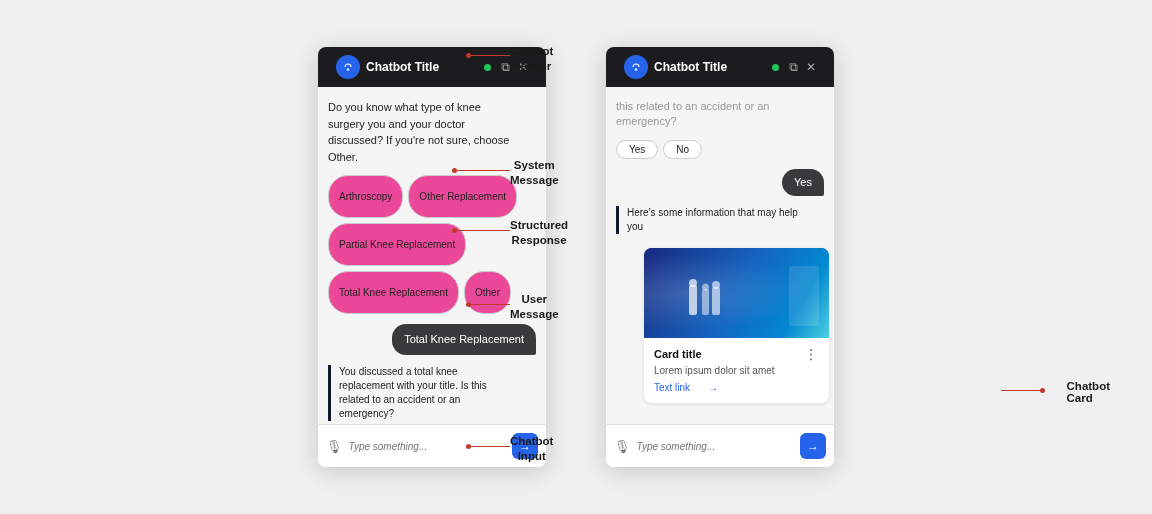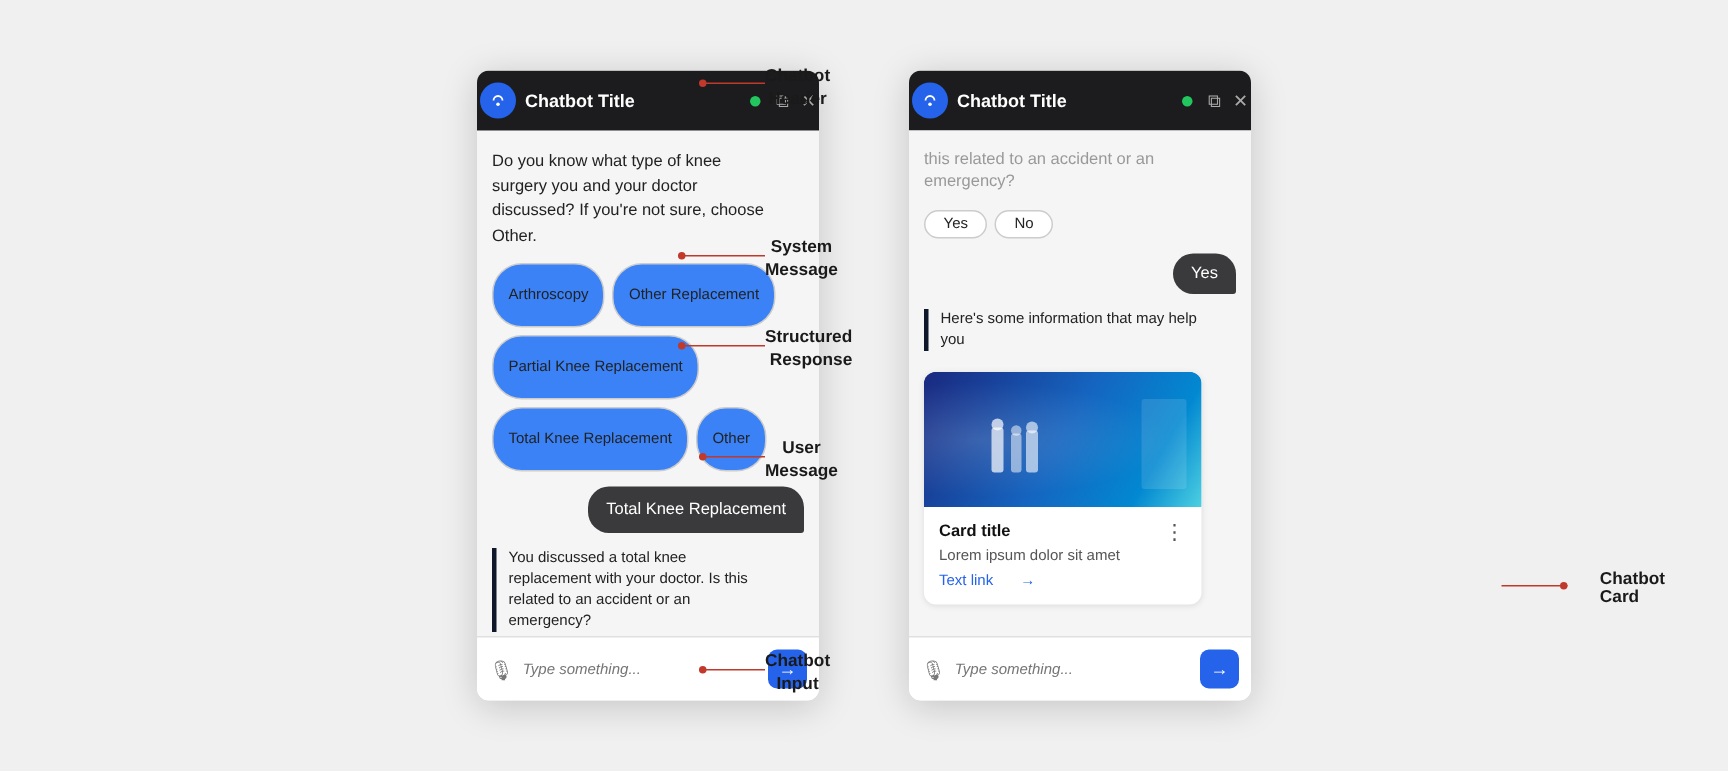--- a/index.html
+++ b/index.html
@@ -42,7 +42,7 @@
       background: #1c1c1e;
       display: flex;
       align-items: center;
-      padding: 8px 2px;
+      padding: 8px 18px;
       gap: 6px;
       flex-shrink: 0;
     }

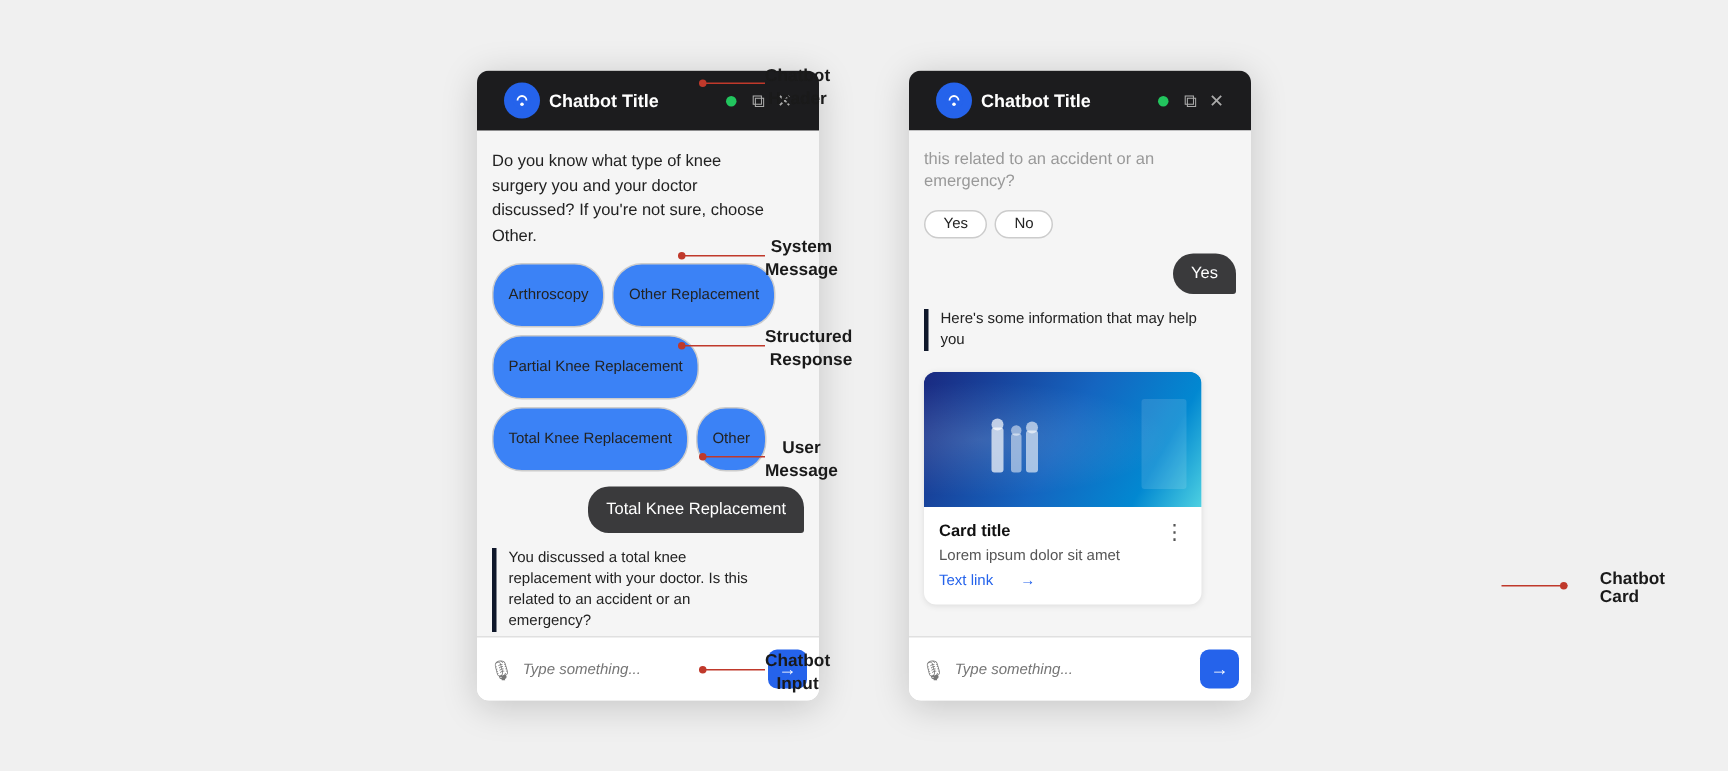--- a/index.html
+++ b/index.html
@@ -123,7 +123,7 @@
       align-self: flex-start;
     }
     .response-btn {
-      background: #3b82f6;
+      background: #ec4899;
       border: 1px solid #ccc;
       border-radius: 20px;
       padding: 15px 10px;

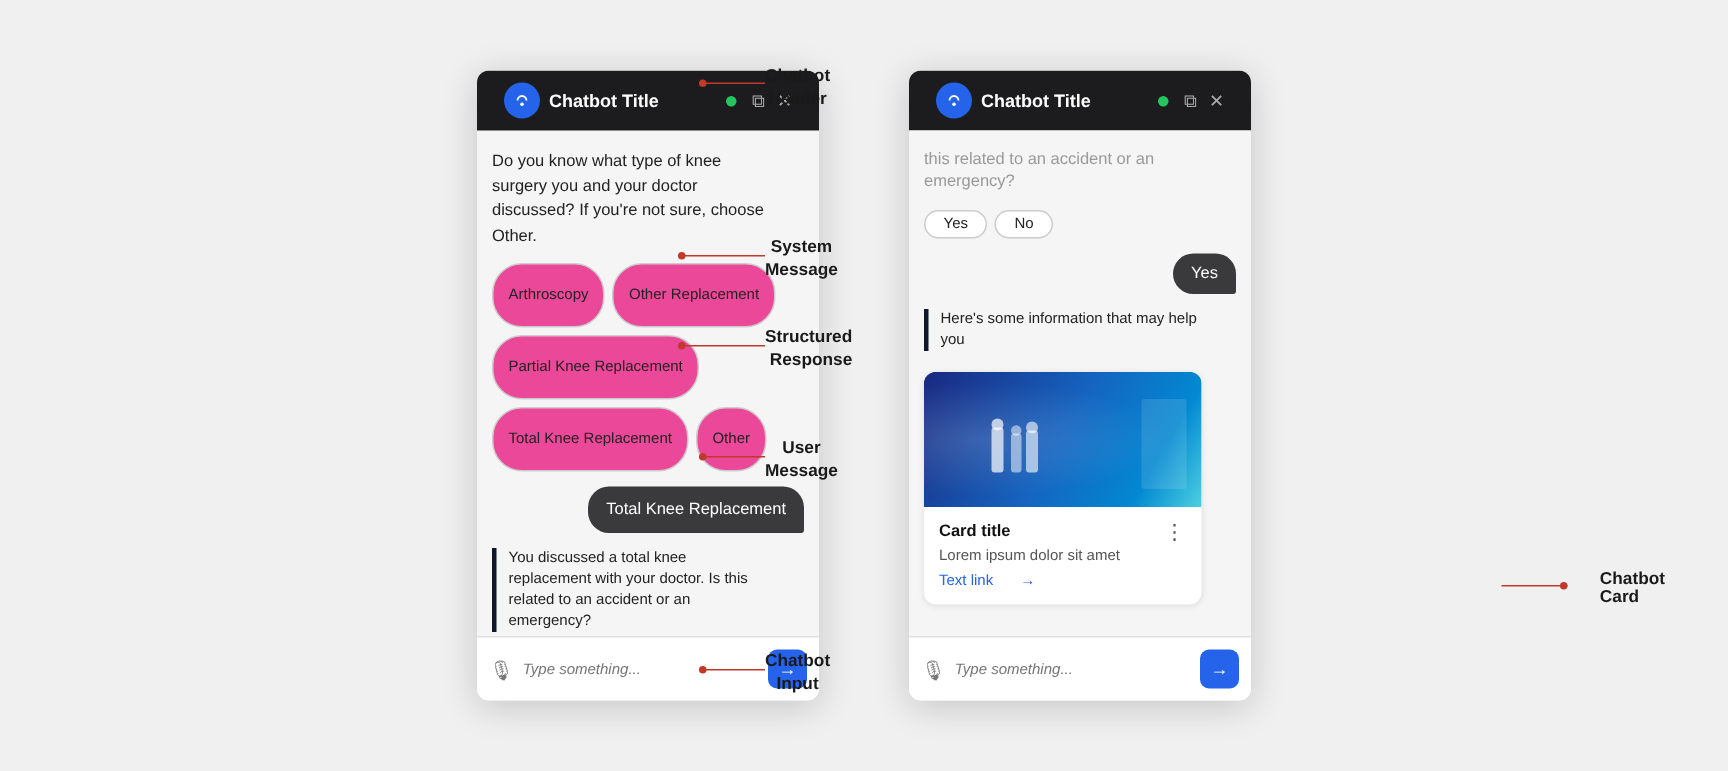--- a/index.html
+++ b/index.html
@@ -358,7 +358,7 @@
     <div class="hline" style="left:452px; top:170px; width:58px;"></div>
     <div style="position:absolute; left:452px; top:168px; width:5px; height:5px; border-radius:50%; background:#c0392b;"></div>
 
-    <div class="lbl" style="left:510px; top:218px;text-align:right;">Structured<br>Response</div>
+    <div class="lbl" style="left:510px; top:218px;">Structured<br>Response</div>
     <div class="hline" style="left:452px; top:230px; width:58px;"></div>
     <div style="position:absolute; left:452px; top:228px; width:5px; height:5px; border-radius:50%; background:#c0392b;"></div>
 

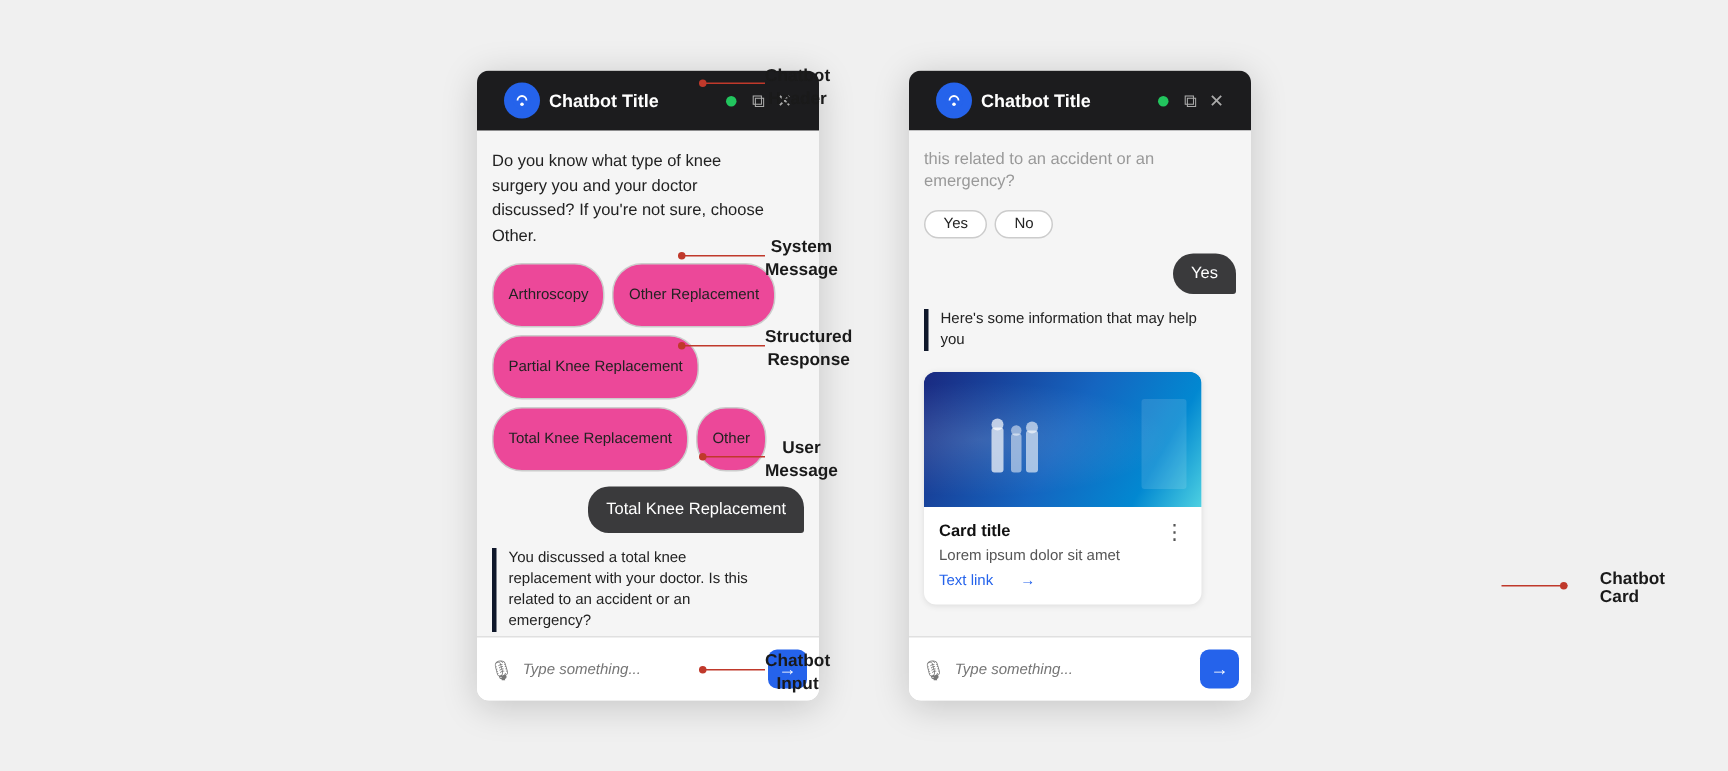--- a/index.html
+++ b/index.html
@@ -207,6 +207,7 @@
       box-shadow: 0 1px 4px rgba(0,0,0,0.10);
       margin-top: 4px;
       width: 185px;
+      margin-left: 28px;
     }
     .card-image {
       width: 100%;

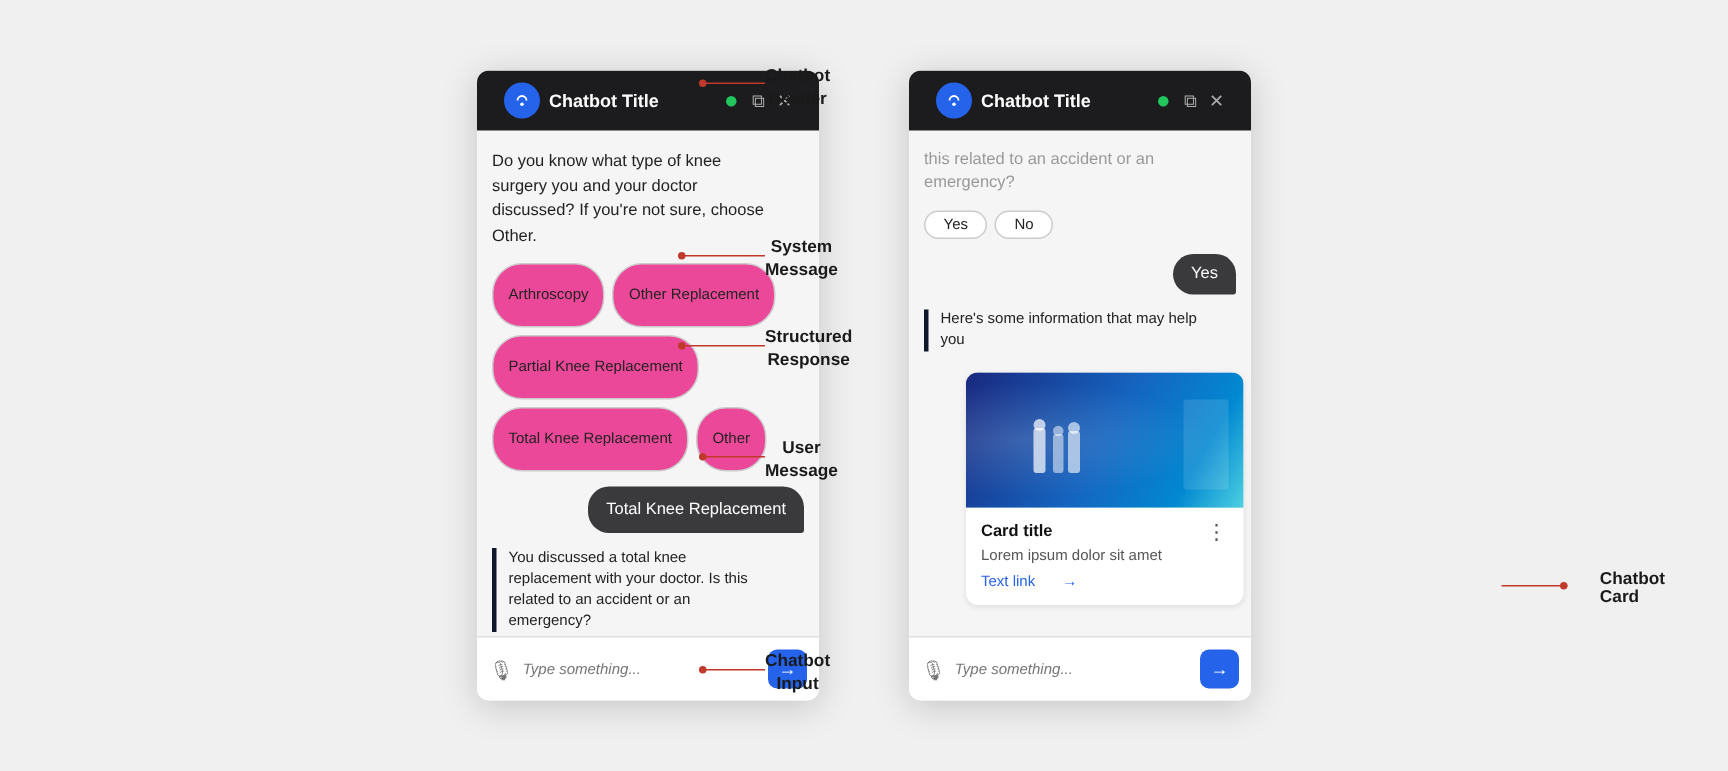--- a/index.html
+++ b/index.html
@@ -335,7 +335,7 @@
 
         <div class="user-message">Total Knee Replacement</div>
 
-        <div class="info-message">You discussed a total knee replacement with your doctor. Is this related to an accident or an emergency?</div>
+        <div class="info-message">You discussed a total knee replacement with your title. Is this related to an accident or an emergency?</div>
 
       </div>
 

